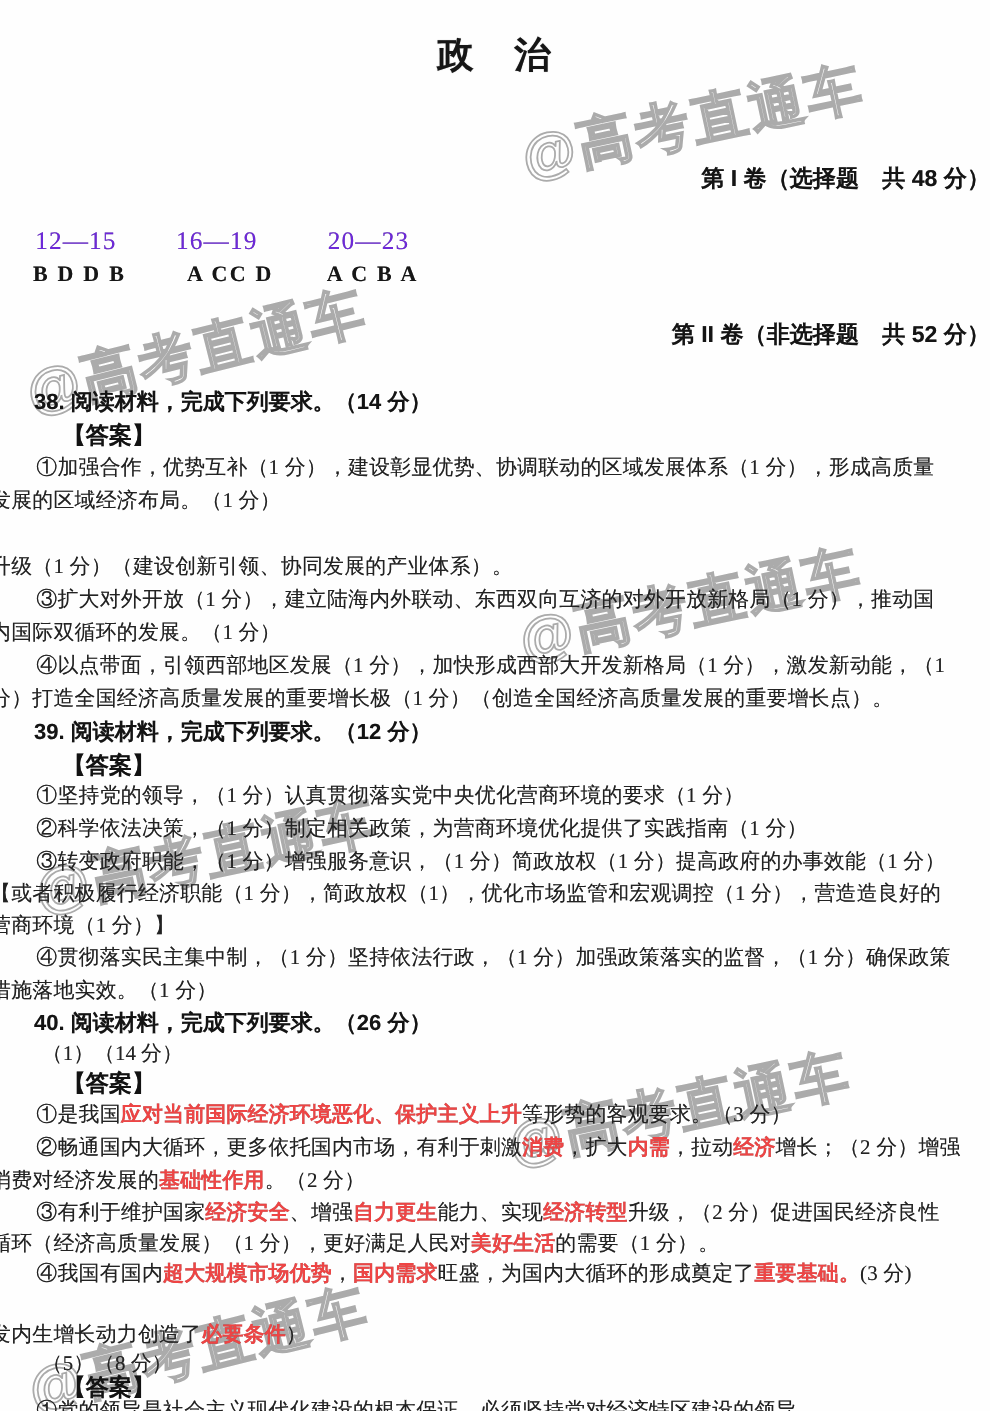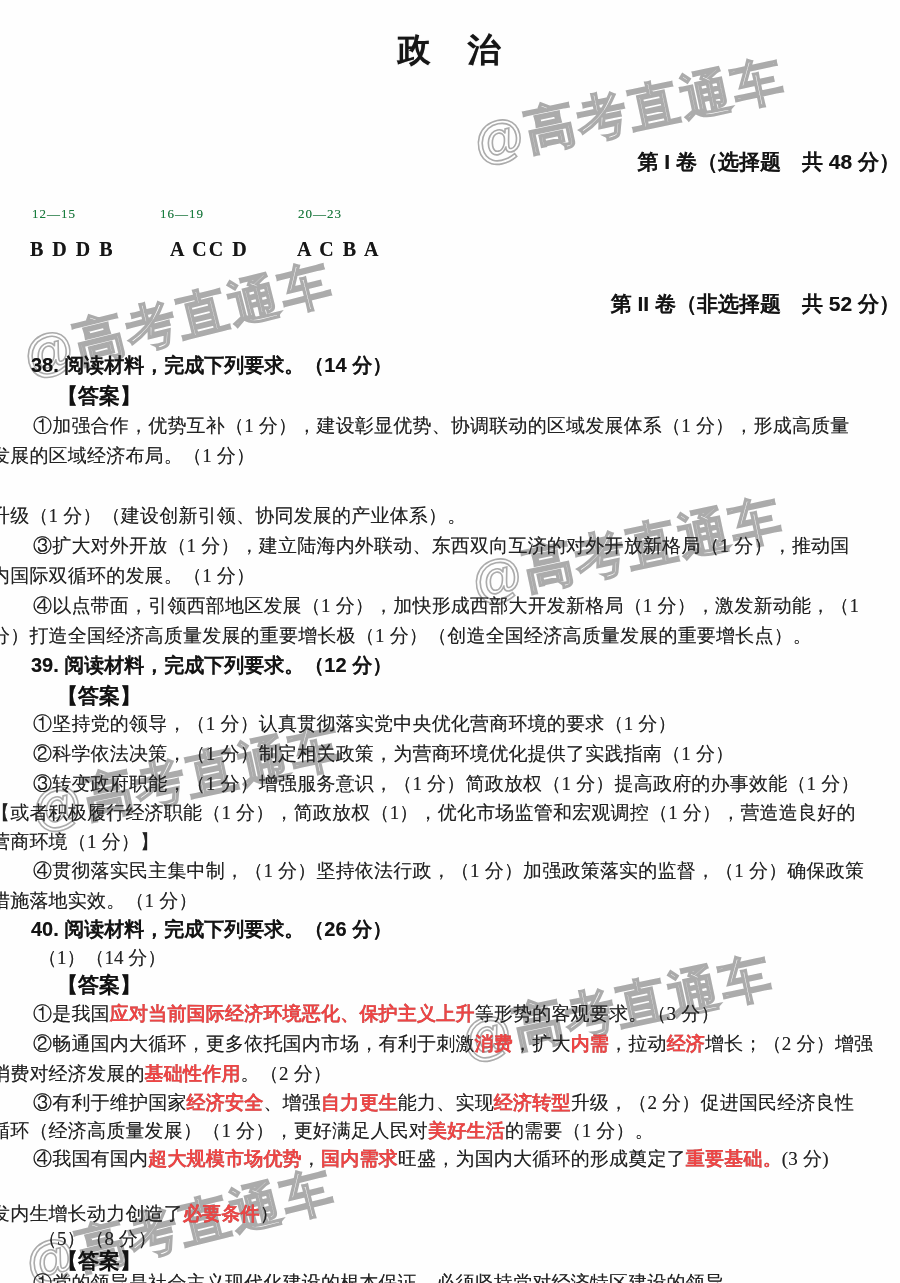--- a/index.html
+++ b/index.html
@@ -45,7 +45,7 @@
   }
   .optrange{
     position:absolute;
-    font-size:13px;color:#15803d;
+    font-size:23px;color:#6d28d9;
     letter-spacing:1px;
     text-shadow:0 0 0.5px rgba(30,30,30,0.45);
   }

